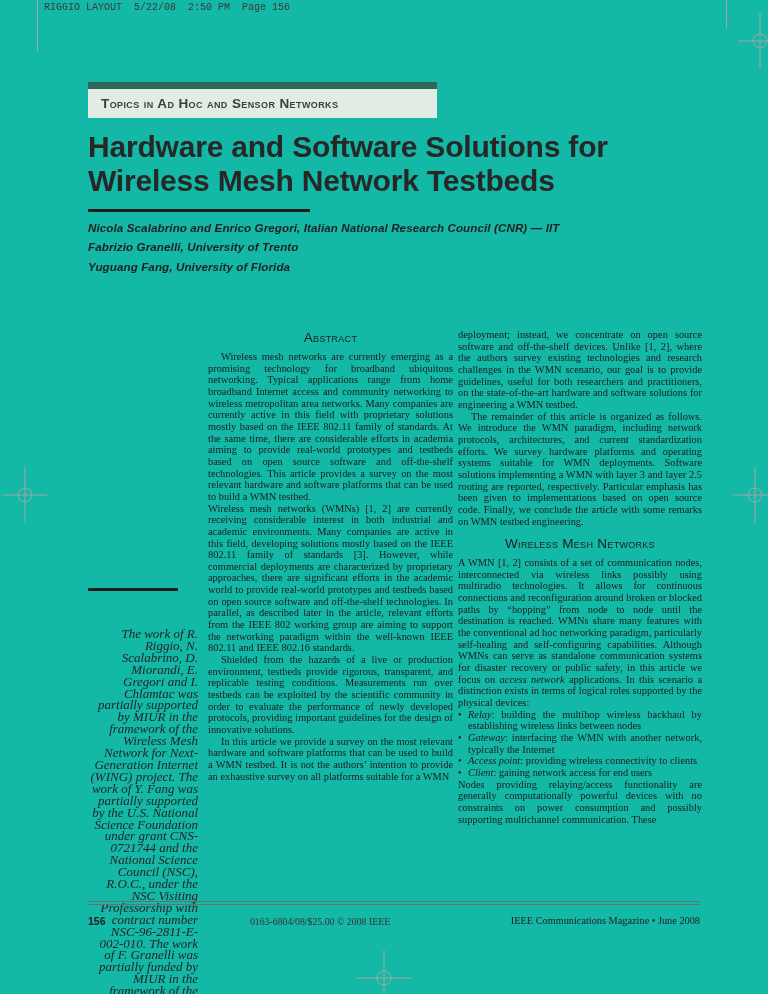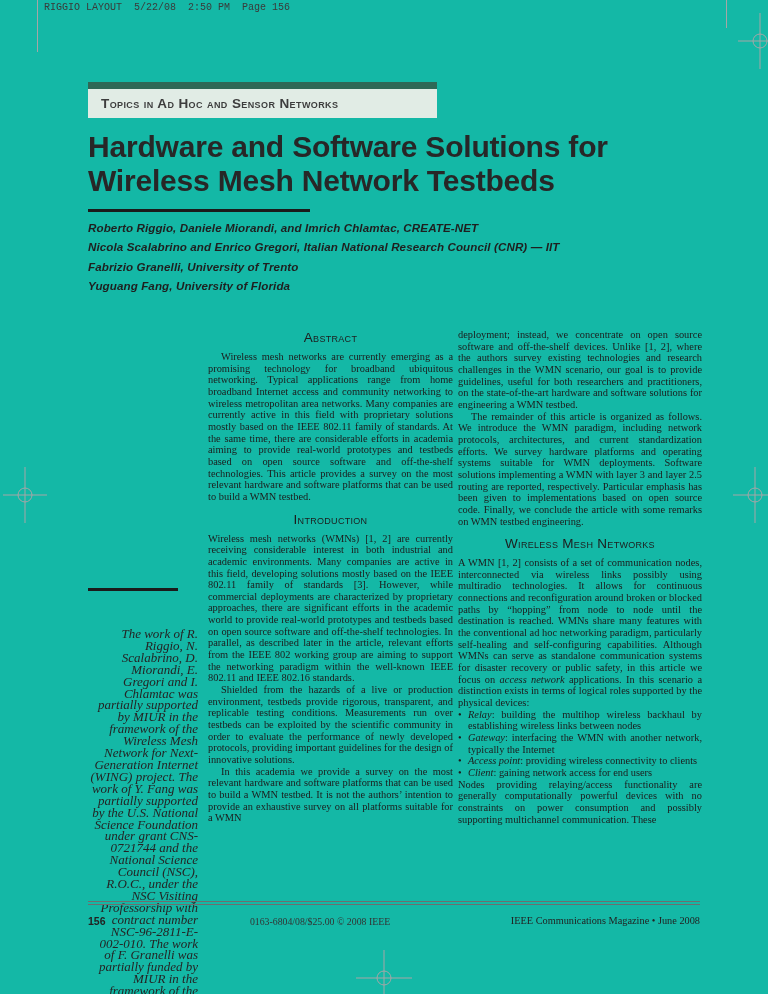--- a/index.html
+++ b/index.html
@@ -98,7 +98,6 @@
 
   <div class="author-rule"></div>
   <div class="authors">
-    <div>Roberto Riggio, Daniele Miorandi, and Imrich Chlamtac, CREATE-NET</div>
     <div>Nicola Scalabrino and Enrico Gregori, Italian National Research Council (CNR) — IIT</div>
     <div>Fabrizio Granelli, University of Trento</div>
     <div>Yuguang Fang, University of Florida</div>

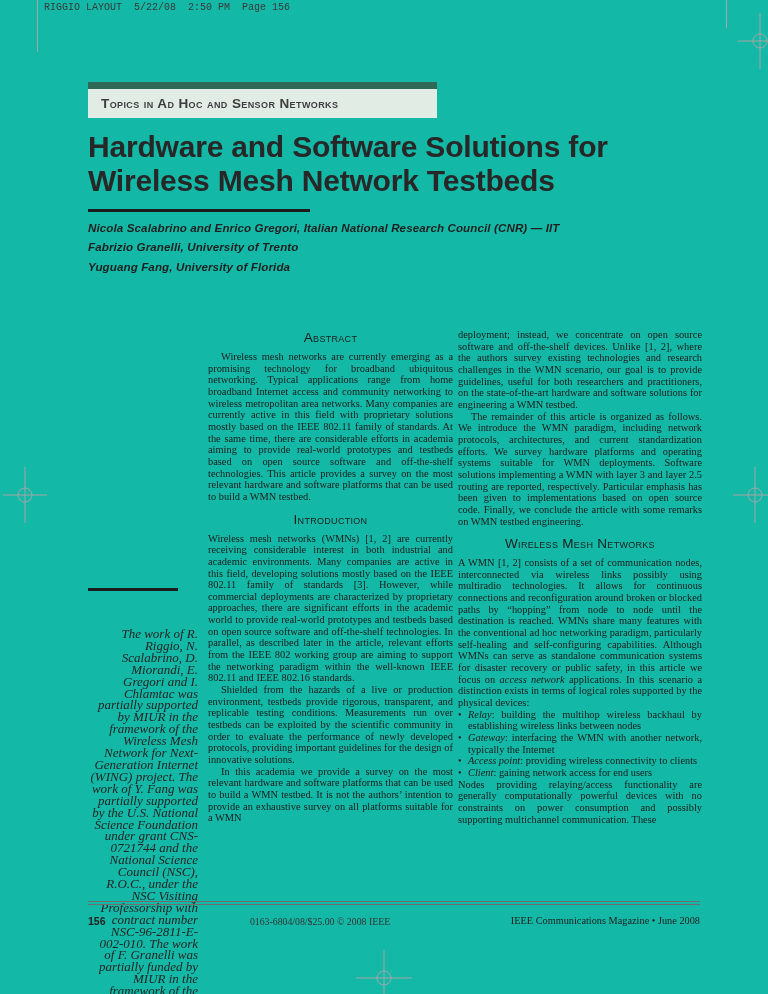--- a/index.html
+++ b/index.html
@@ -109,7 +109,6 @@
   <div class="col col-left">
     <h2 class="sec">Abstract</h2>
     <p class="ind">Wireless mesh networks are currently emerging as a promising technology for broadband ubiquitous networking. Typical applications range from home broadband Internet access and community networking to wireless metropolitan area networks. Many companies are currently active in this field with proprietary solutions mostly based on the IEEE 802.11 family of standards. At the same time, there are considerable efforts in academia aiming to provide real-world prototypes and testbeds based on open source software and off-the-shelf technologies. This article provides a survey on the most relevant hardware and software platforms that can be used to build a WMN testbed.</p>
-    <h2 class="sec mid">Introduction</h2>
     <p>Wireless mesh networks (WMNs) [1, 2] are currently receiving considerable interest in both industrial and academic environments. Many companies are active in this field, developing solutions mostly based on the IEEE 802.11 family of standards [3]. However, while commercial deployments are characterized by proprietary approaches, there are significant efforts in the academic world to provide real-world prototypes and testbeds based on open source software and off-the-shelf technologies. In parallel, as described later in the article, relevant efforts from the IEEE 802 working group are aiming to support the networking paradigm within the well-known IEEE 802.11 and IEEE 802.16 standards.</p>
     <p class="ind">Shielded from the hazards of a live or production environment, testbeds provide rigorous, transparent, and replicable testing conditions. Measurements run over testbeds can be exploited by the scientific community in order to evaluate the performance of newly developed protocols, providing important guidelines for the design of innovative solutions.</p>
     <p class="ind">In this academia we provide a survey on the most relevant hardware and software platforms that can be used to build a WMN testbed. It is not the authors’ intention to provide an exhaustive survey on all platforms suitable for a WMN</p>

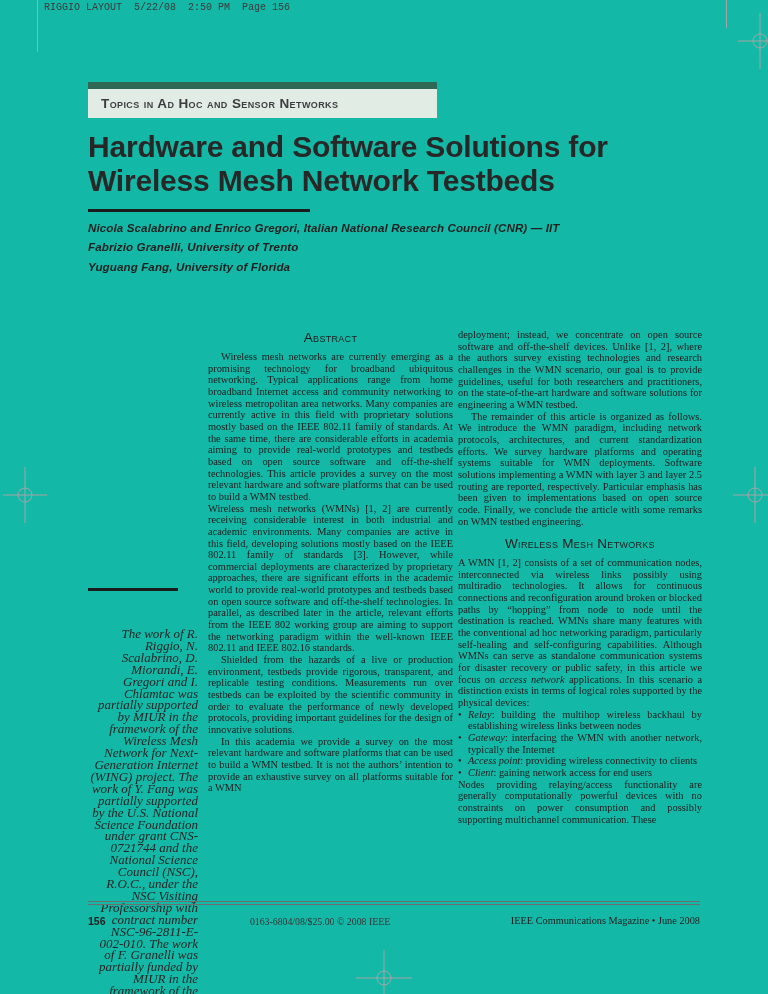--- a/index.html
+++ b/index.html
@@ -111,7 +111,7 @@
     <p class="ind">Wireless mesh networks are currently emerging as a promising technology for broadband ubiquitous networking. Typical applications range from home broadband Internet access and community networking to wireless metropolitan area networks. Many companies are currently active in this field with proprietary solutions mostly based on the IEEE 802.11 family of standards. At the same time, there are considerable efforts in academia aiming to provide real-world prototypes and testbeds based on open source software and off-the-shelf technologies. This article provides a survey on the most relevant hardware and software platforms that can be used to build a WMN testbed.</p>
     <p>Wireless mesh networks (WMNs) [1, 2] are currently receiving considerable interest in both industrial and academic environments. Many companies are active in this field, developing solutions mostly based on the IEEE 802.11 family of standards [3]. However, while commercial deployments are characterized by proprietary approaches, there are significant efforts in the academic world to provide real-world prototypes and testbeds based on open source software and off-the-shelf technologies. In parallel, as described later in the article, relevant efforts from the IEEE 802 working group are aiming to support the networking paradigm within the well-known IEEE 802.11 and IEEE 802.16 standards.</p>
     <p class="ind">Shielded from the hazards of a live or production environment, testbeds provide rigorous, transparent, and replicable testing conditions. Measurements run over testbeds can be exploited by the scientific community in order to evaluate the performance of newly developed protocols, providing important guidelines for the design of innovative solutions.</p>
-    <p class="ind">In this academia we provide a survey on the most relevant hardware and software platforms that can be used to build a WMN testbed. It is not the authors’ intention to provide an exhaustive survey on all platforms suitable for a WMN</p>
+    <p class="ind">In this article we provide a survey on the most relevant hardware and software platforms that can be used to build a WMN testbed. It is not the authors’ intention to provide an exhaustive survey on all platforms suitable for a WMN</p>
   </div>
 
   <div class="col col-right">

